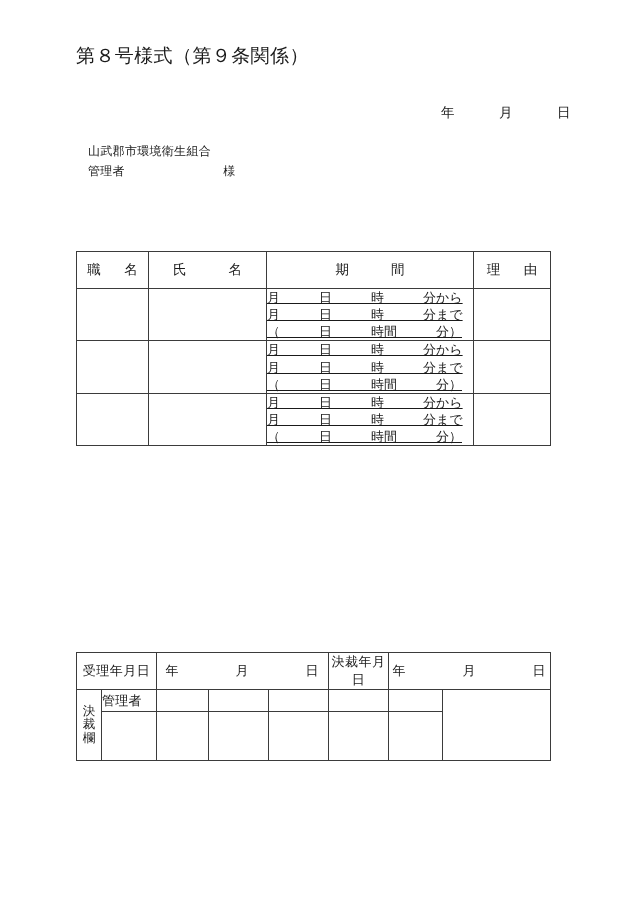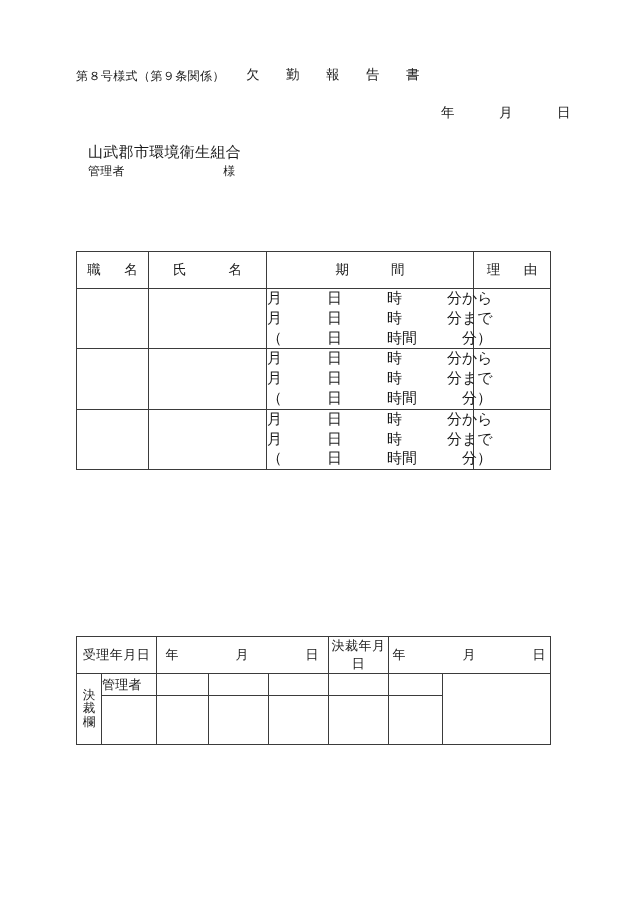--- a/index.html
+++ b/index.html
@@ -28,9 +28,8 @@
   #form-number {
     left: 76px;
     top: 46px;
-    font-size: 12px;
+    font-size: 19px;
     letter-spacing: 0.4px;
-    margin-top: 24px;
   }
 
   #doc-title {

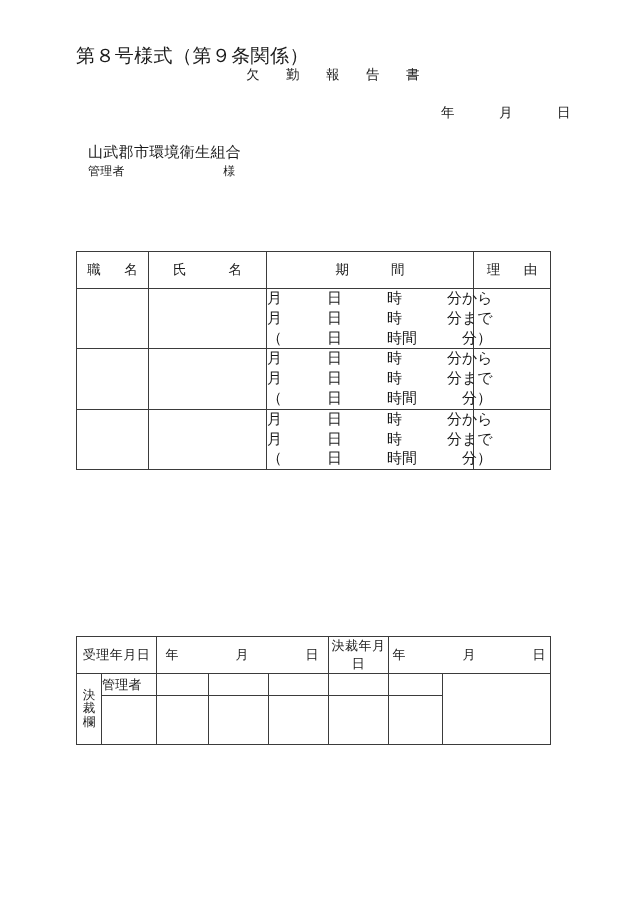--- a/index.html
+++ b/index.html
@@ -161,7 +161,6 @@
 
   <div class="abs" id="form-number">第８号様式（第９条関係）</div>
 
-  <div class="abs" id="doc-title">欠　勤　報　告　書</div>
 
   <div class="abs" id="date-line-top">年　　　月　　　日</div>
 

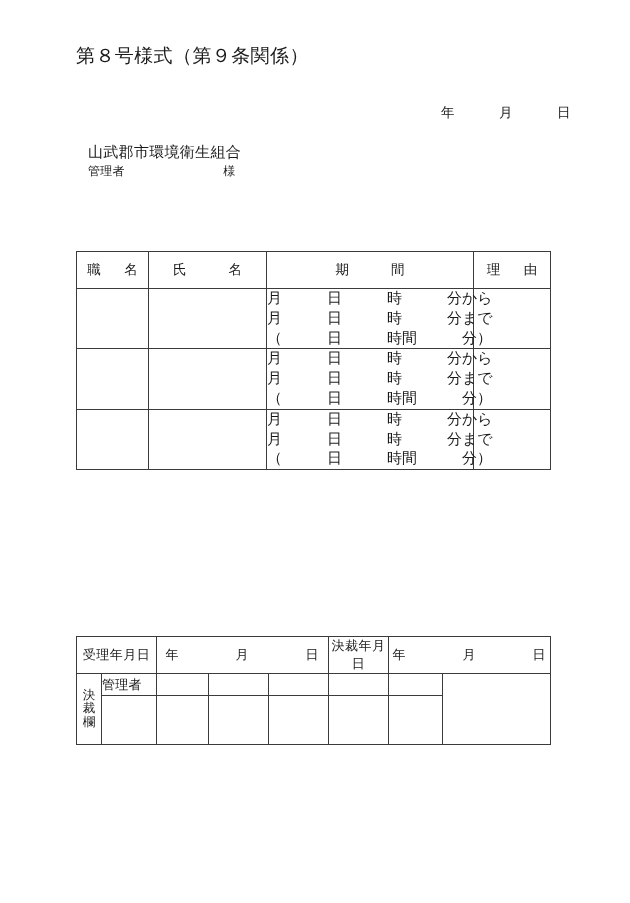--- a/index.html
+++ b/index.html
@@ -49,7 +49,7 @@
   #org-name {
     left: 88px;
     top: 145px;
-    font-size: 15px;
+    font-size: 12px;
     letter-spacing: 0.3px;
   }
 

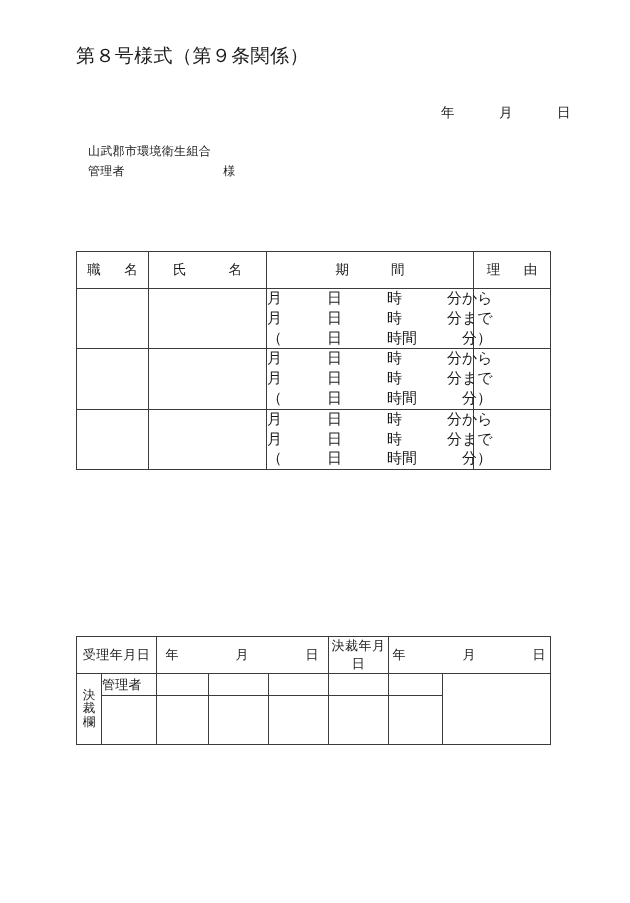--- a/index.html
+++ b/index.html
@@ -101,7 +101,8 @@
     text-align: left;
     padding-right: 14px !important;
     line-height: 1.32;
-    font-size: 15px;
+    font-size: 13px;
+    text-decoration: underline;
   }
   .term-cell div { white-space: pre; }
 

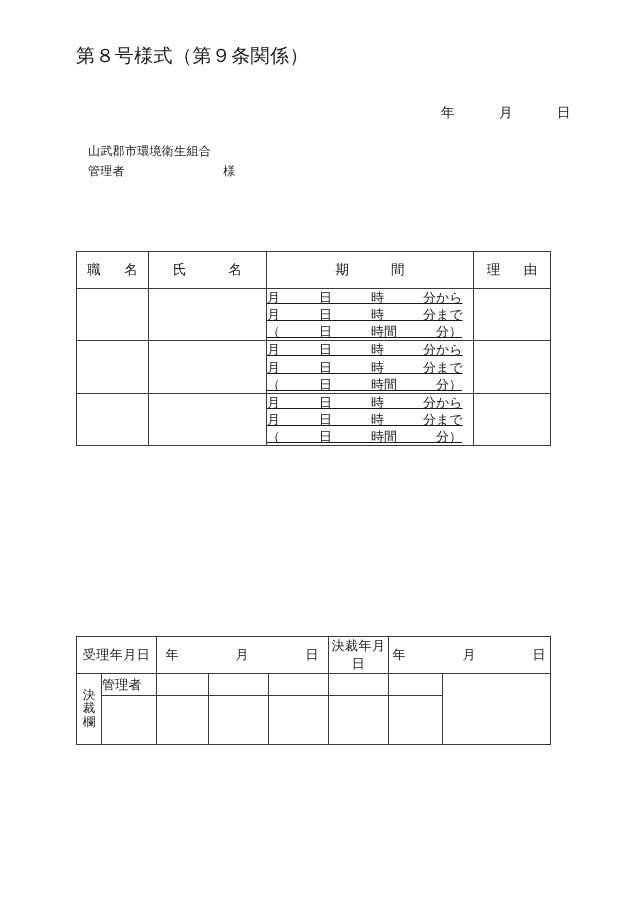--- a/index.html
+++ b/index.html
@@ -110,7 +110,7 @@
   #approval-table {
     position: absolute;
     left: 76px;
-    top: 636px;
+    top: 652px;
     width: 474px;
     border-collapse: collapse;
     table-layout: fixed;

